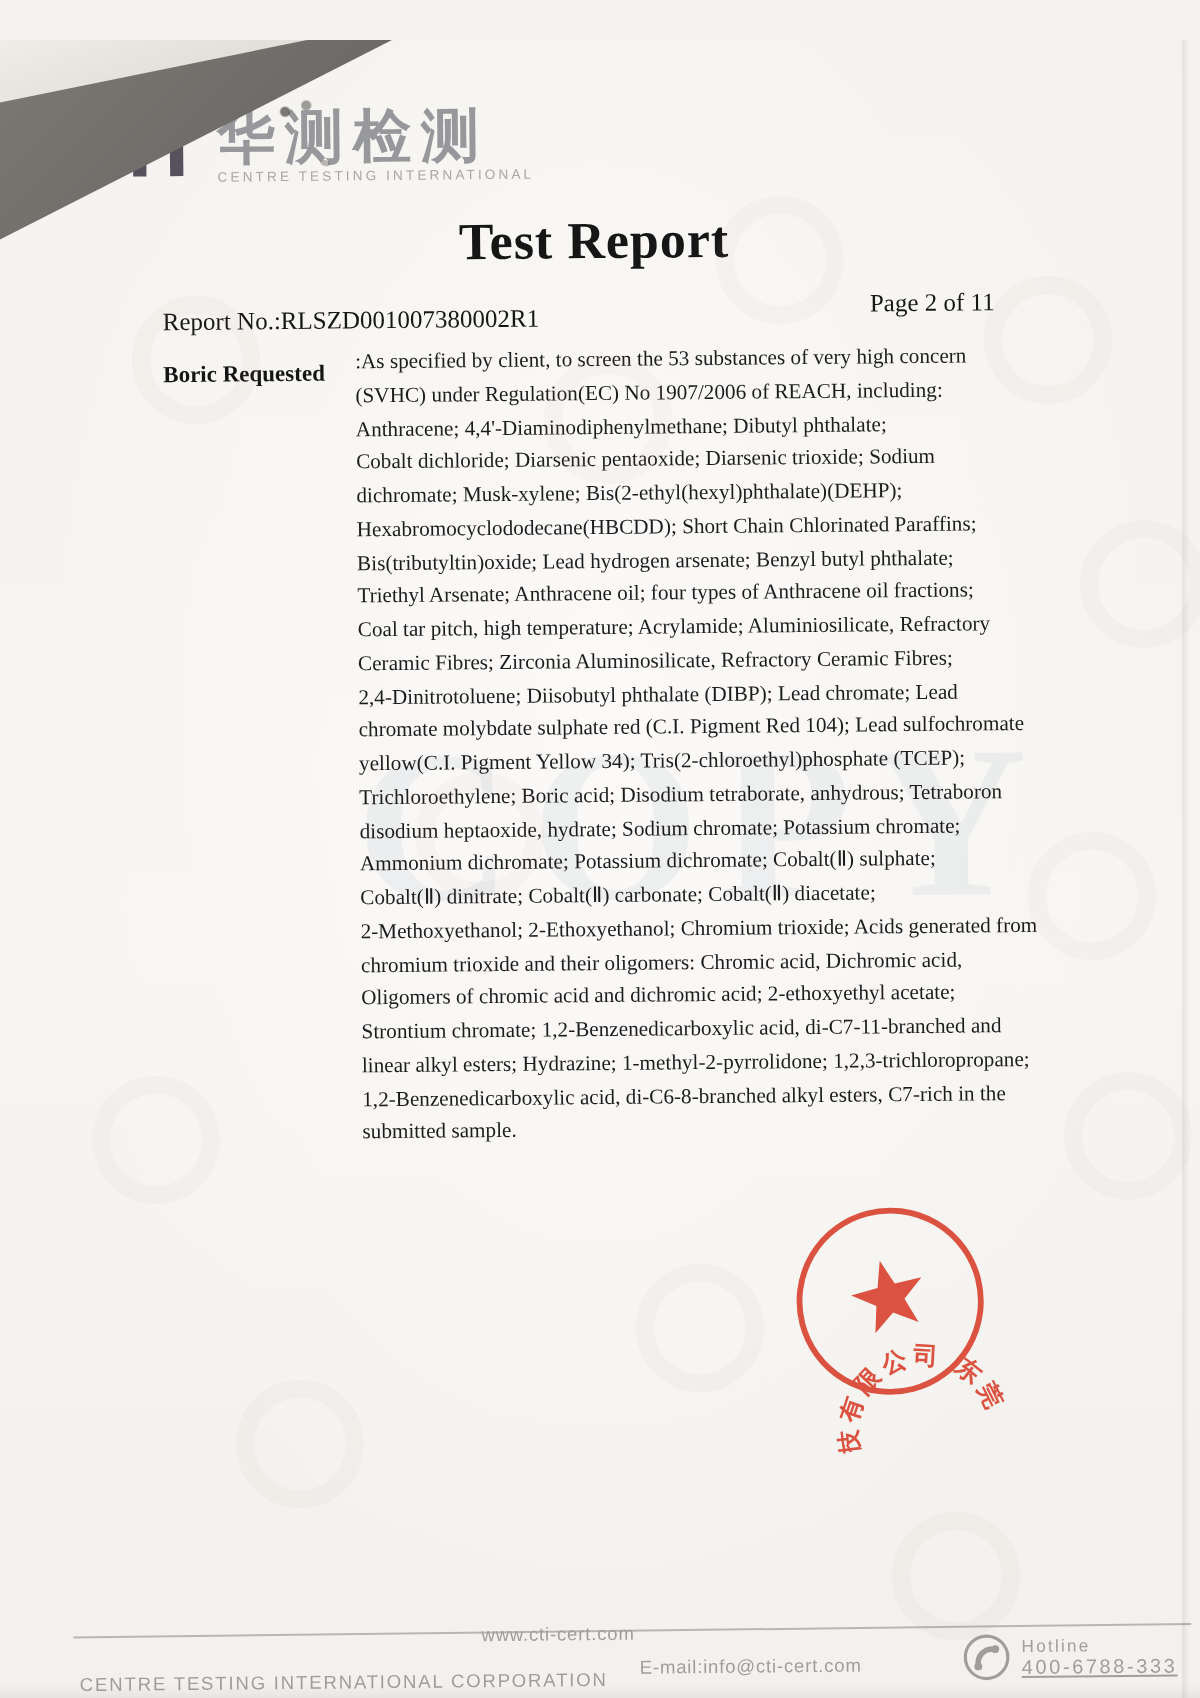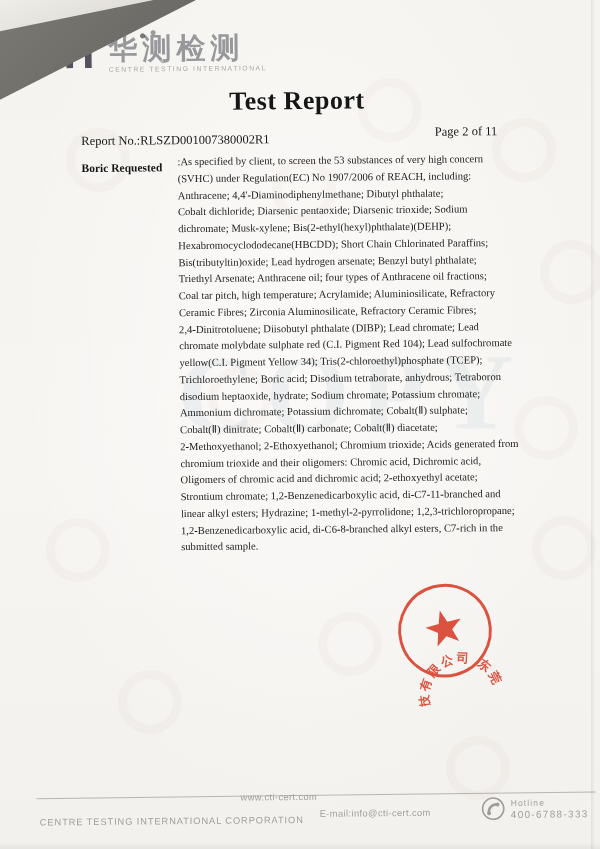--- a/index.html
+++ b/index.html
@@ -14,6 +14,7 @@
     background:
       radial-gradient(ellipse at 50% 40%, rgba(255,255,255,.5), rgba(0,0,0,0) 70%),
       linear-gradient(180deg,#f5f3ef 0%,#f7f5f2 55%,#f3f1ed 100%);
+    margin-top: 20px;
   }
   .tilt{position:absolute;inset:0;transform:rotate(-0.55deg);}
 

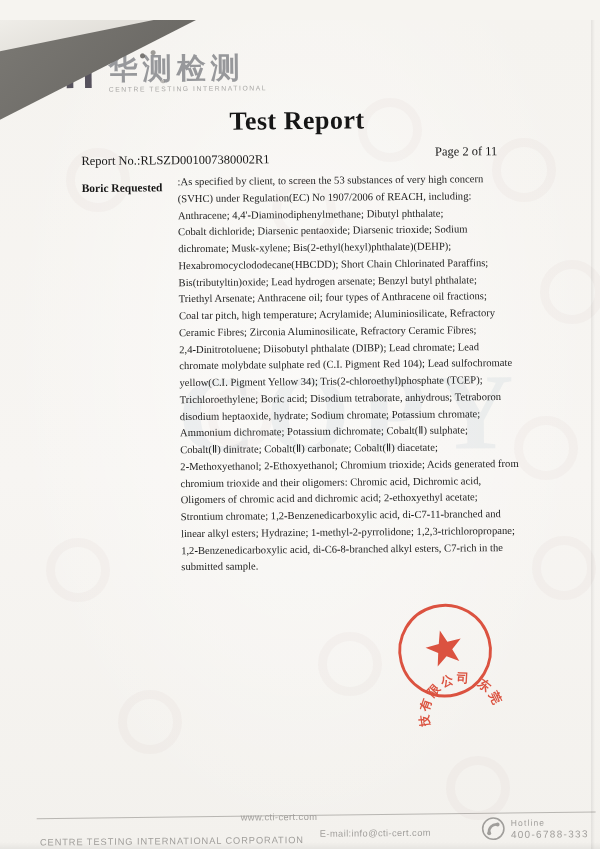--- a/index.html
+++ b/index.html
@@ -97,7 +97,7 @@
   .f-www{left:237px;top:792px;font-size:9.3px;letter-spacing:.4px;}
   .f-email{left:316px;top:809px;font-size:9.3px;letter-spacing:.4px;}
   .f-hot-label{left:507px;top:800px;font-size:8.6px;letter-spacing:1.1px;text-align:right;}
-  .f-hot-num{left:507px;top:811px;font-size:10px;letter-spacing:1.3px;}
+  .f-hot-num{left:507px;top:811px;font-size:10px;letter-spacing:1.3px;text-decoration:underline;}
   .phone-icon{position:absolute;left:477px;top:798px;width:25px;height:25px;}
 
   

